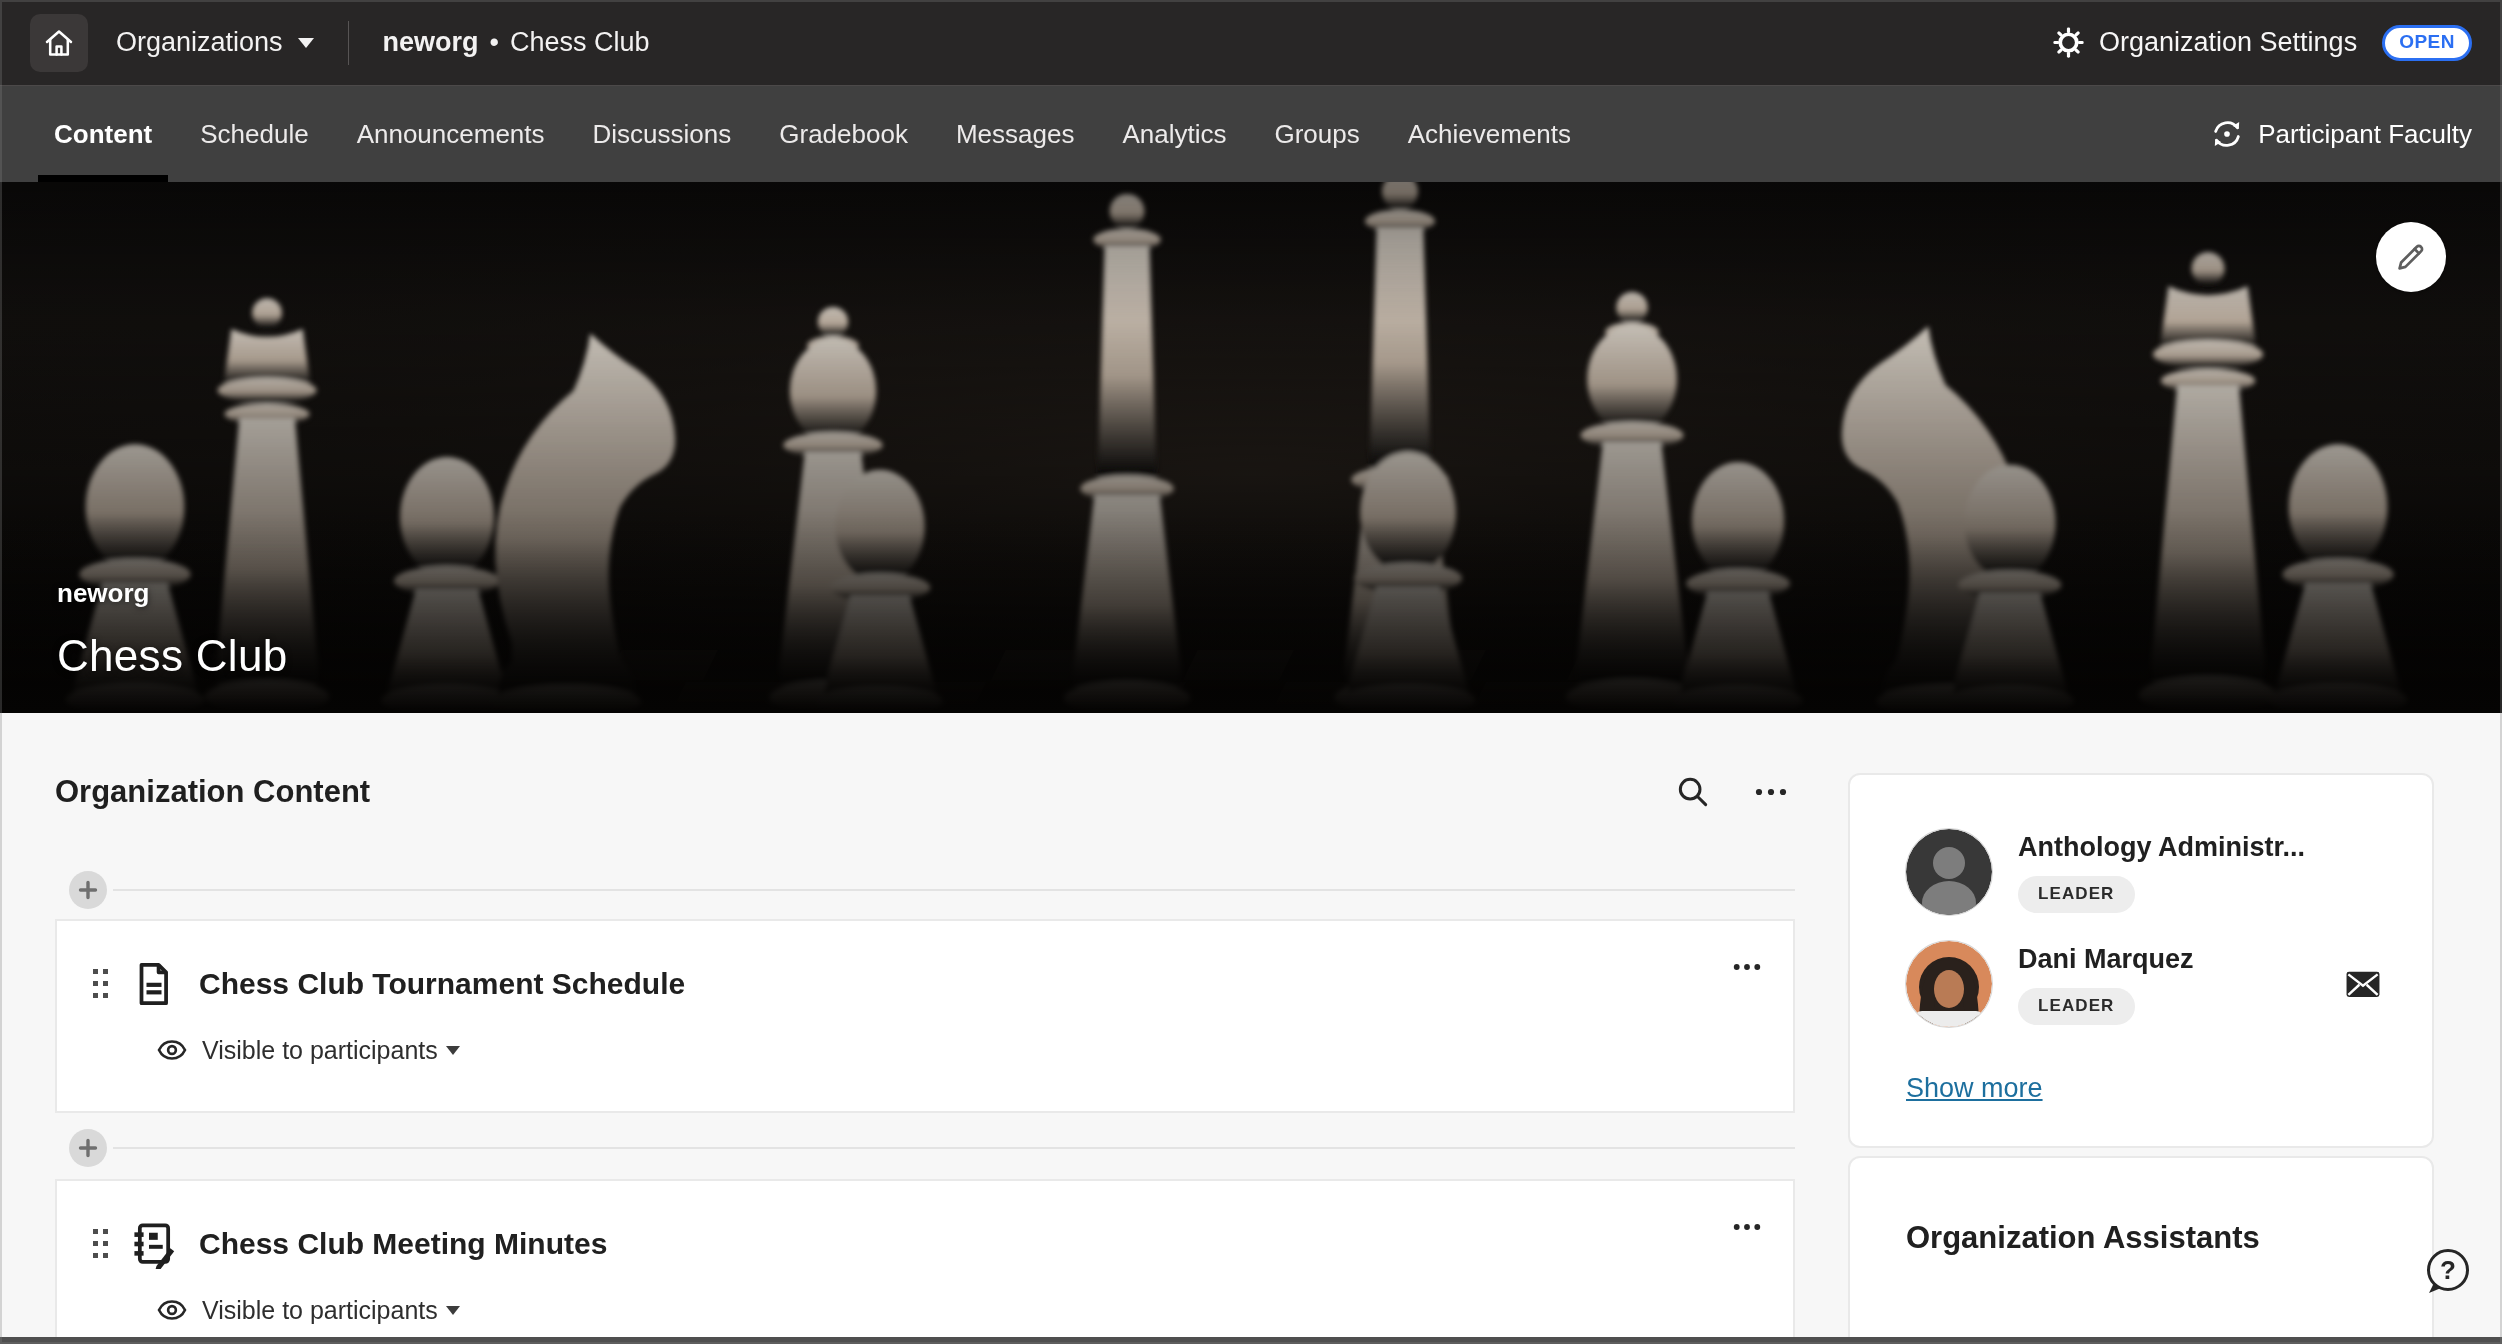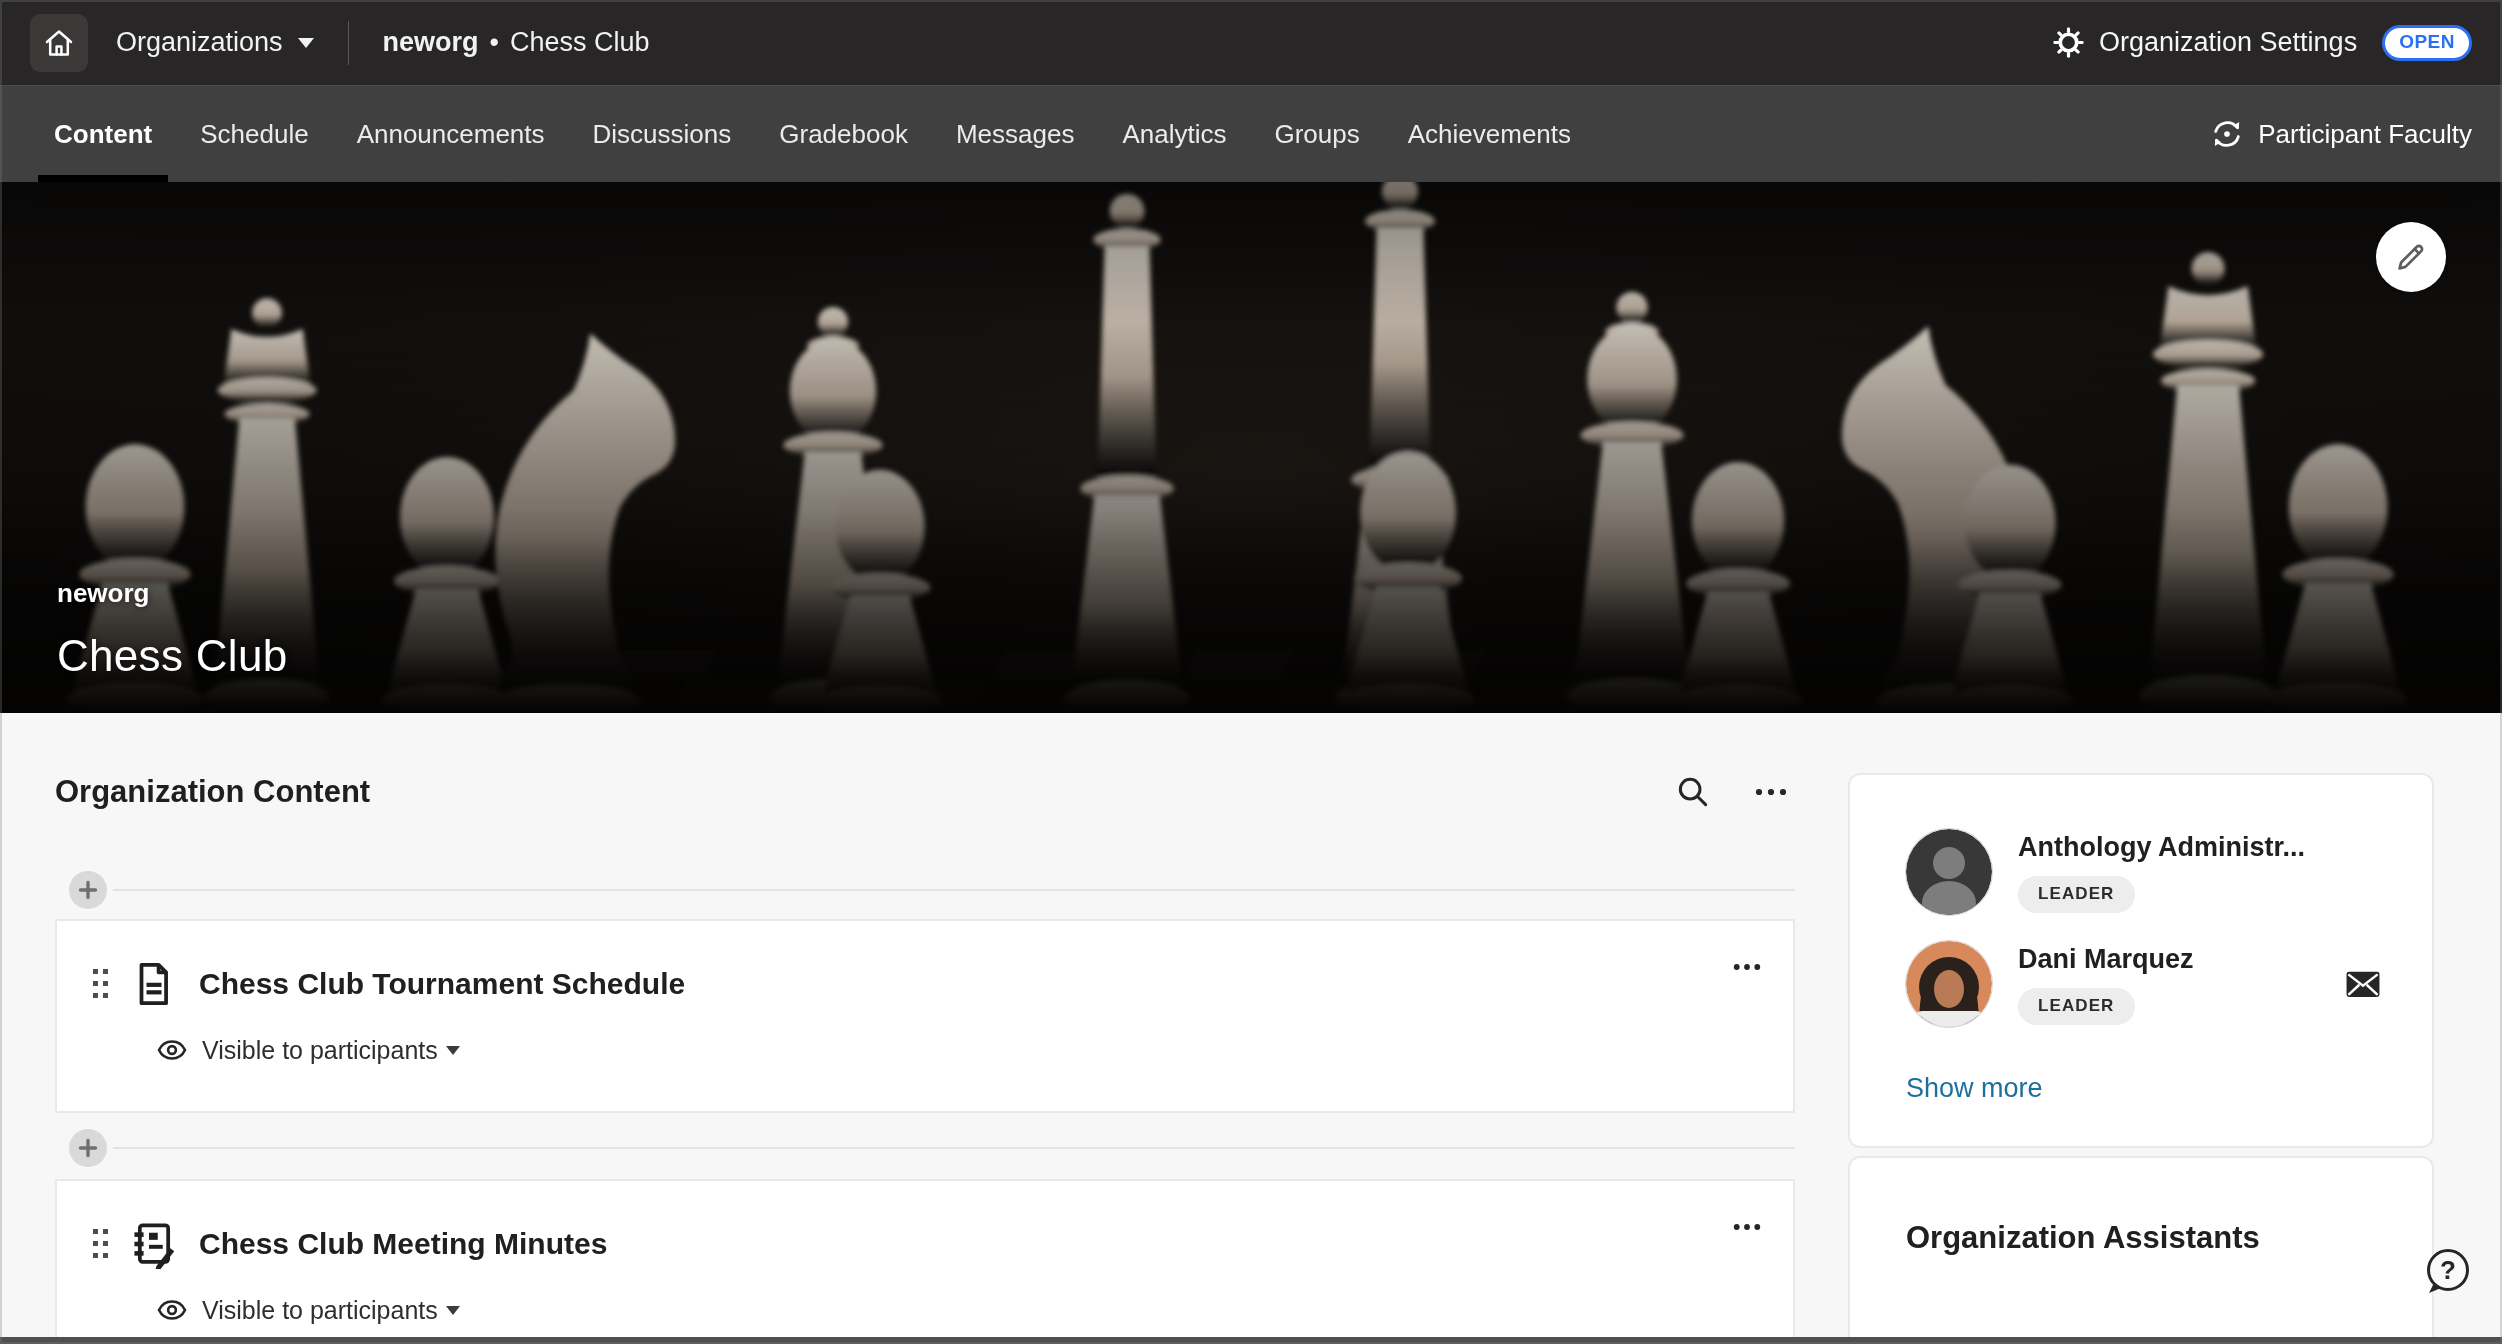--- a/index.html
+++ b/index.html
@@ -69,7 +69,7 @@
   .member-name{font-size:27px;font-weight:600;color:#202020;margin-bottom:13px;}
   .role-pill{display:inline-block;background:#ededed;border-radius:20px;padding:8px 20px 9px;font-size:17px;font-weight:700;letter-spacing:1.1px;color:#2b2b2b;}
   .mail-btn{align-self:center;flex:none;margin-right:6px;}
-  .show-more{font-size:27px;color:#1d6f9e;margin-top:20px;display:inline-block;}
+  .show-more{font-size:27px;color:#1d6f9e;text-decoration:underline;margin-top:20px;display:inline-block;}
   .side-card.assistants{margin-top:8px;padding:62px 44px 70px 56px;height:220px;box-sizing:border-box;}
   .side-card.assistants .side-title{margin:0;}
 

